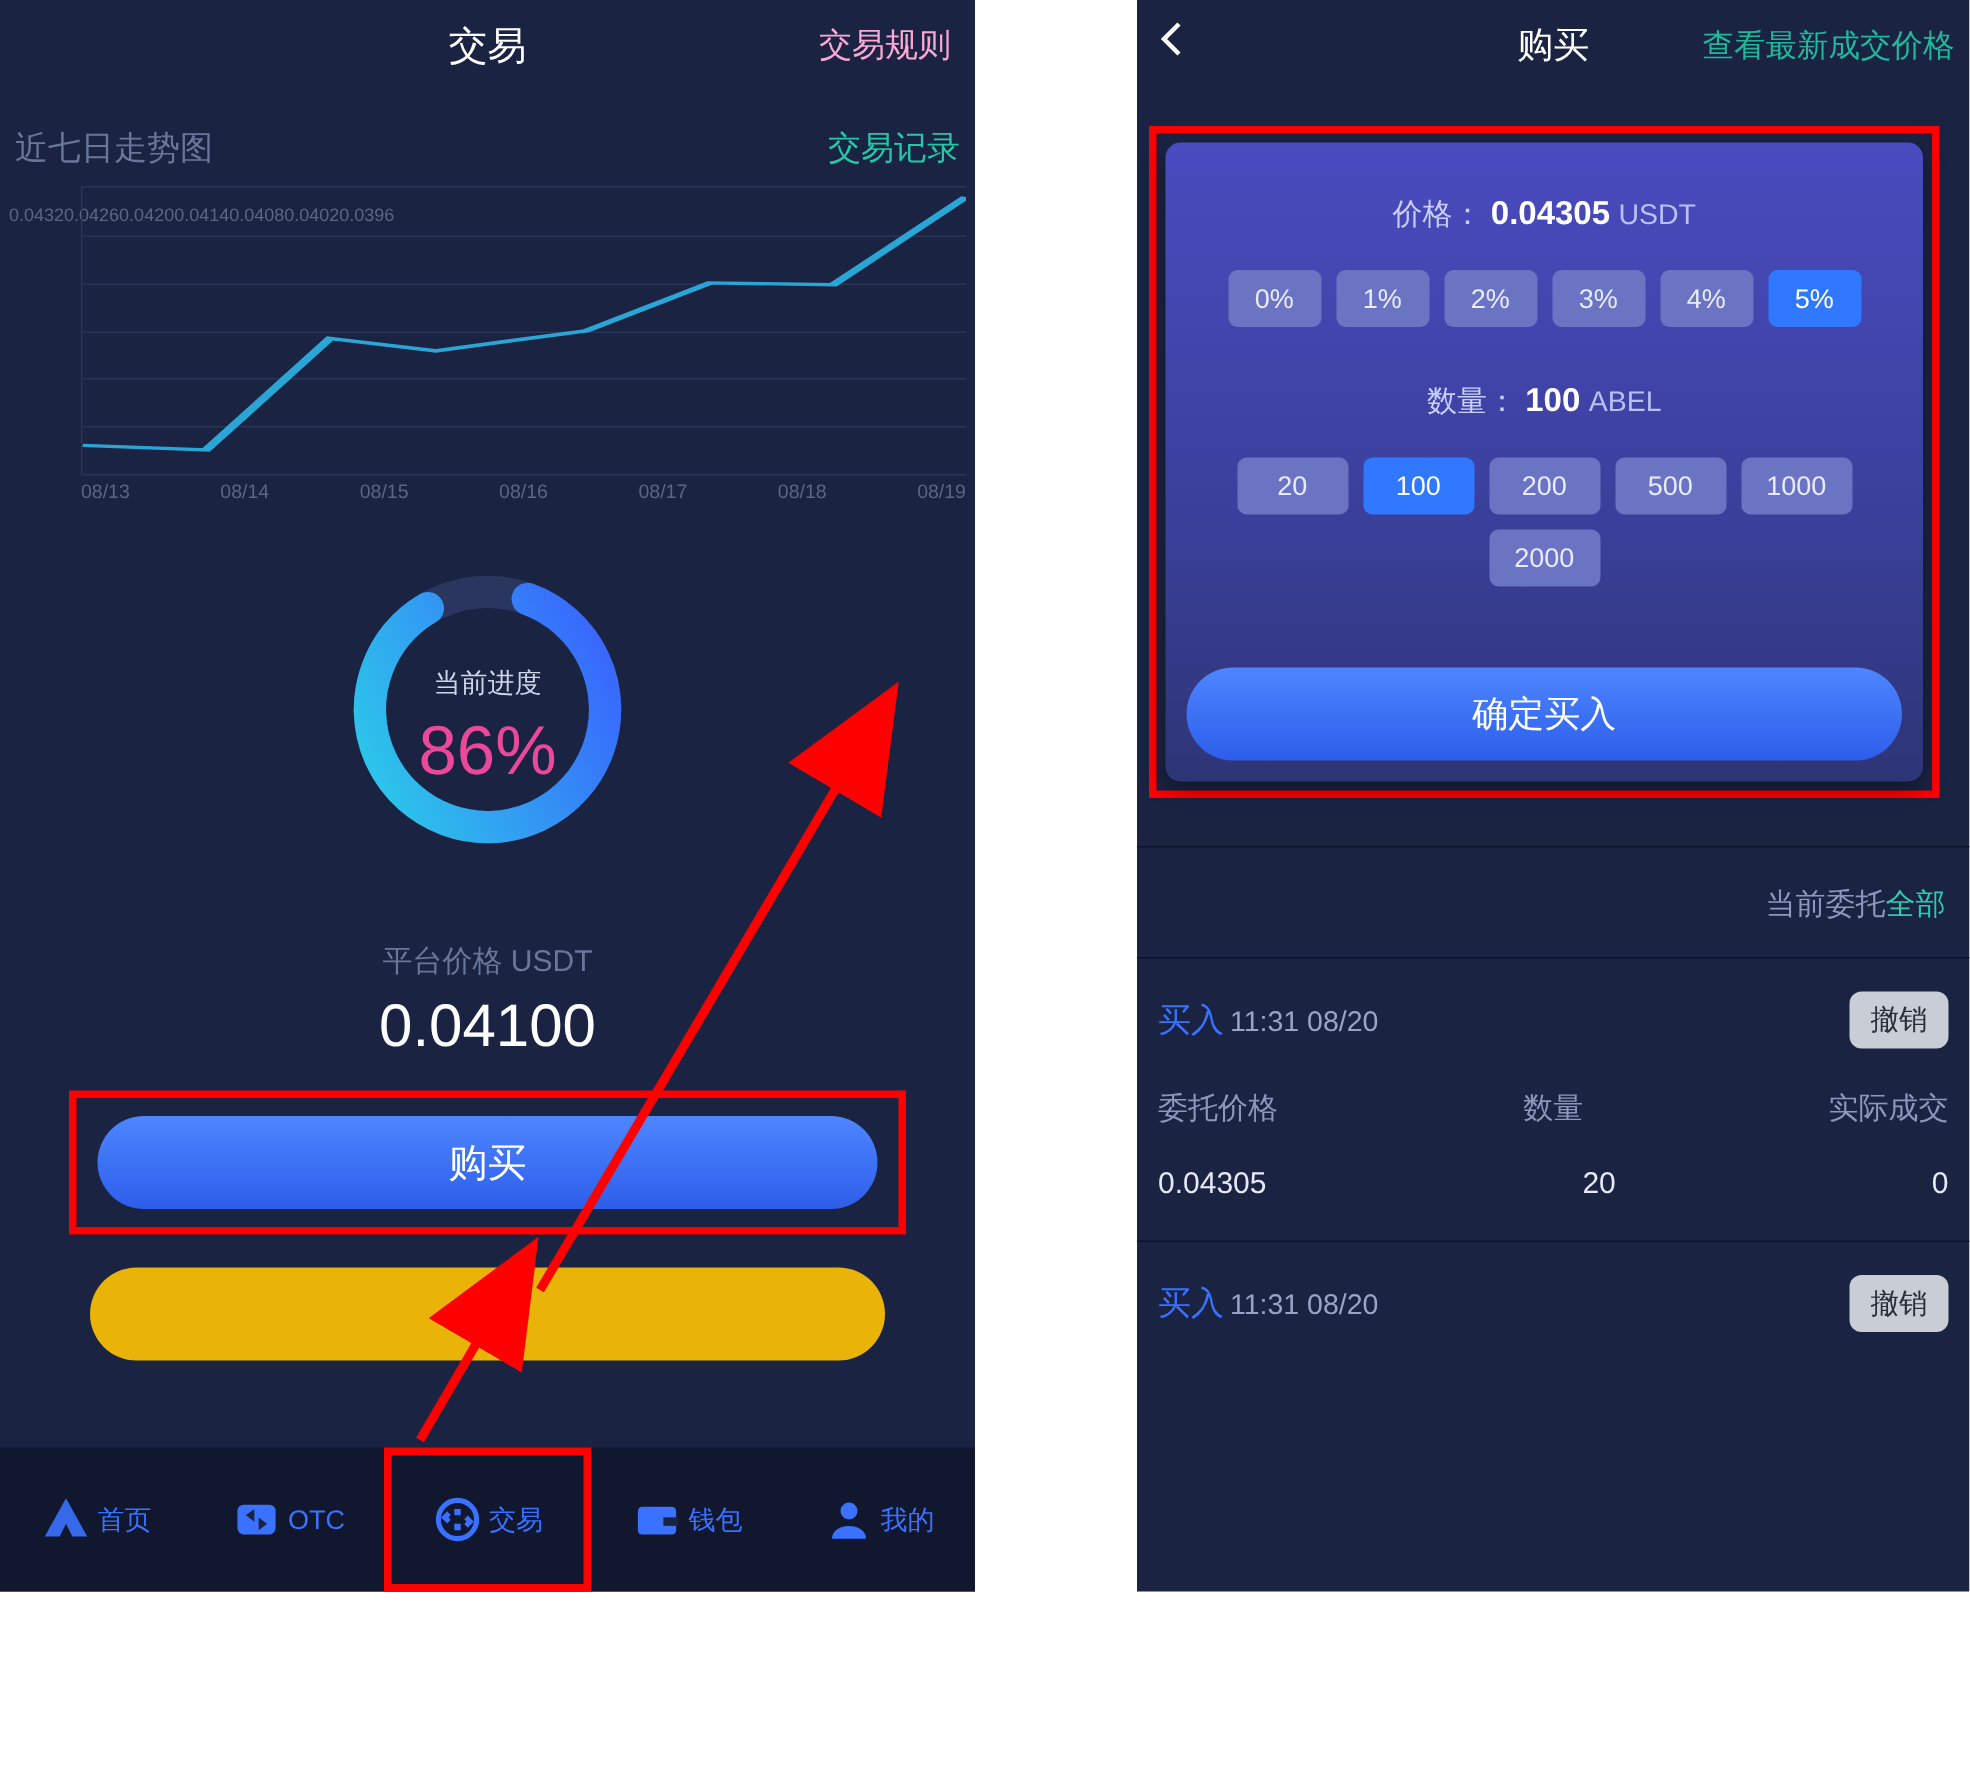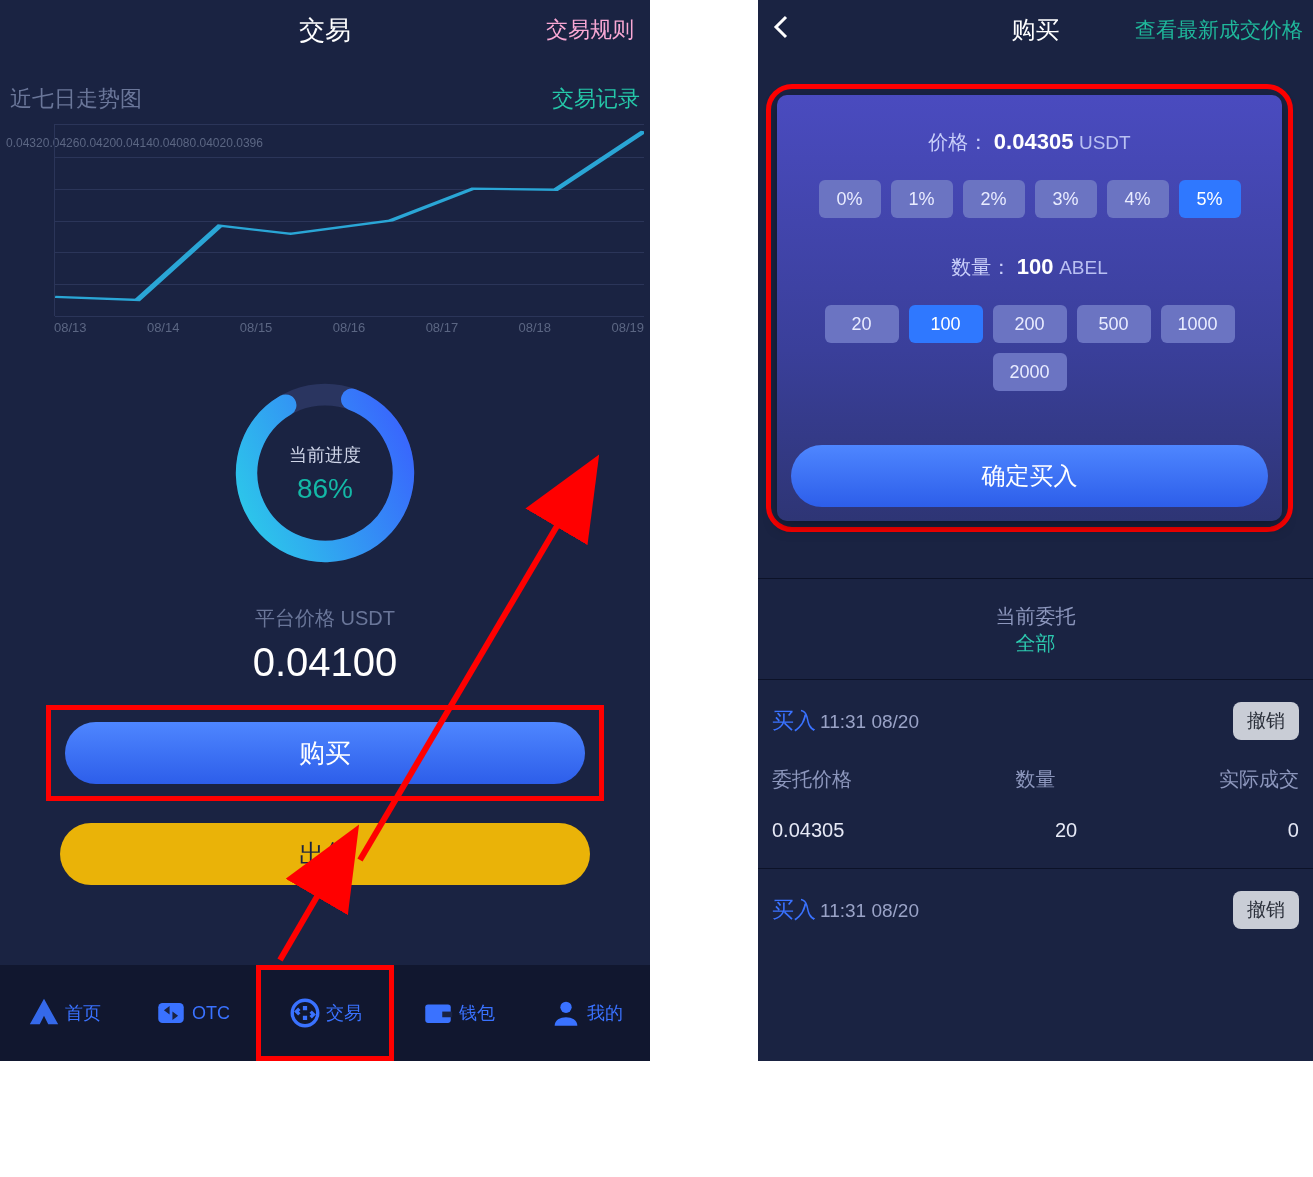--- a/index.html
+++ b/index.html
@@ -45,7 +45,7 @@
   .hdr-r .back { position:absolute; left:14px; font-size:30px; }
   .hdr-r .latest { position:absolute; right:10px; font-size:21px; color:#1fb89b; }
   
-  .panel-wrap { margin:24px 20px 0 8px; padding:6px;border-radius:26px; }
+  .panel-wrap { margin:24px 20px 0 8px; padding:6px; }
   .panel { background:linear-gradient(180deg,#4a4bbf 0%,#3a3f9a 60%,#2e3575 100%); border-radius:10px; padding:34px 14px 14px 14px; box-shadow:0 6px 14px rgba(0,0,0,.35); }
   .kv { text-align:center; font-size:20px; color:#c9cffa; }
   .kv b { color:#fff; font-size:22px; font-weight:700; }

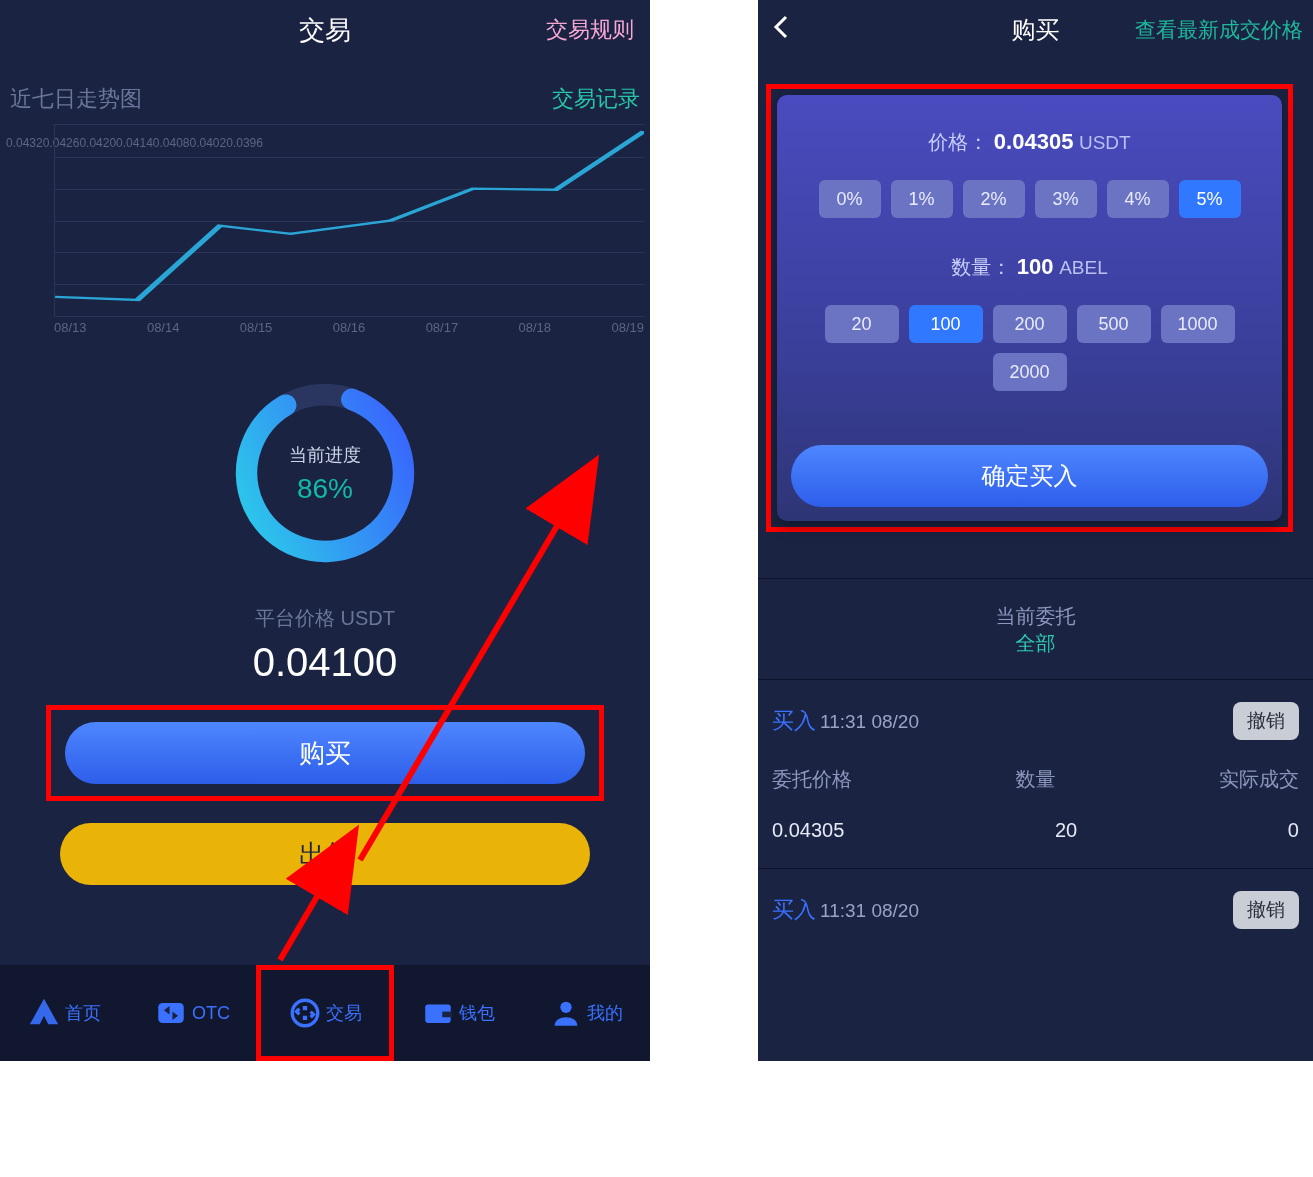--- a/index.html
+++ b/index.html
@@ -25,7 +25,7 @@
   .donut-wrap svg { display:block; margin:0 auto; }
   .donut-center { text-align:center; margin-top:-128px; }
   .donut-center .t1 { color:#cfd5e8; font-size:18px; }
-  .donut-center .t2 { color:#14b8a6; font-size:28px; font-weight:500; margin-top:6px; }
+  .donut-center .t2 { color:#ec4899; font-size:46px; font-weight:500; margin-top:6px; }
   .price-lbl { text-align:center; color:#6a7699; font-size:20px; margin-top:100px; }
   .price-val { text-align:center; color:#fff; font-size:40px; margin-top:8px; }
   

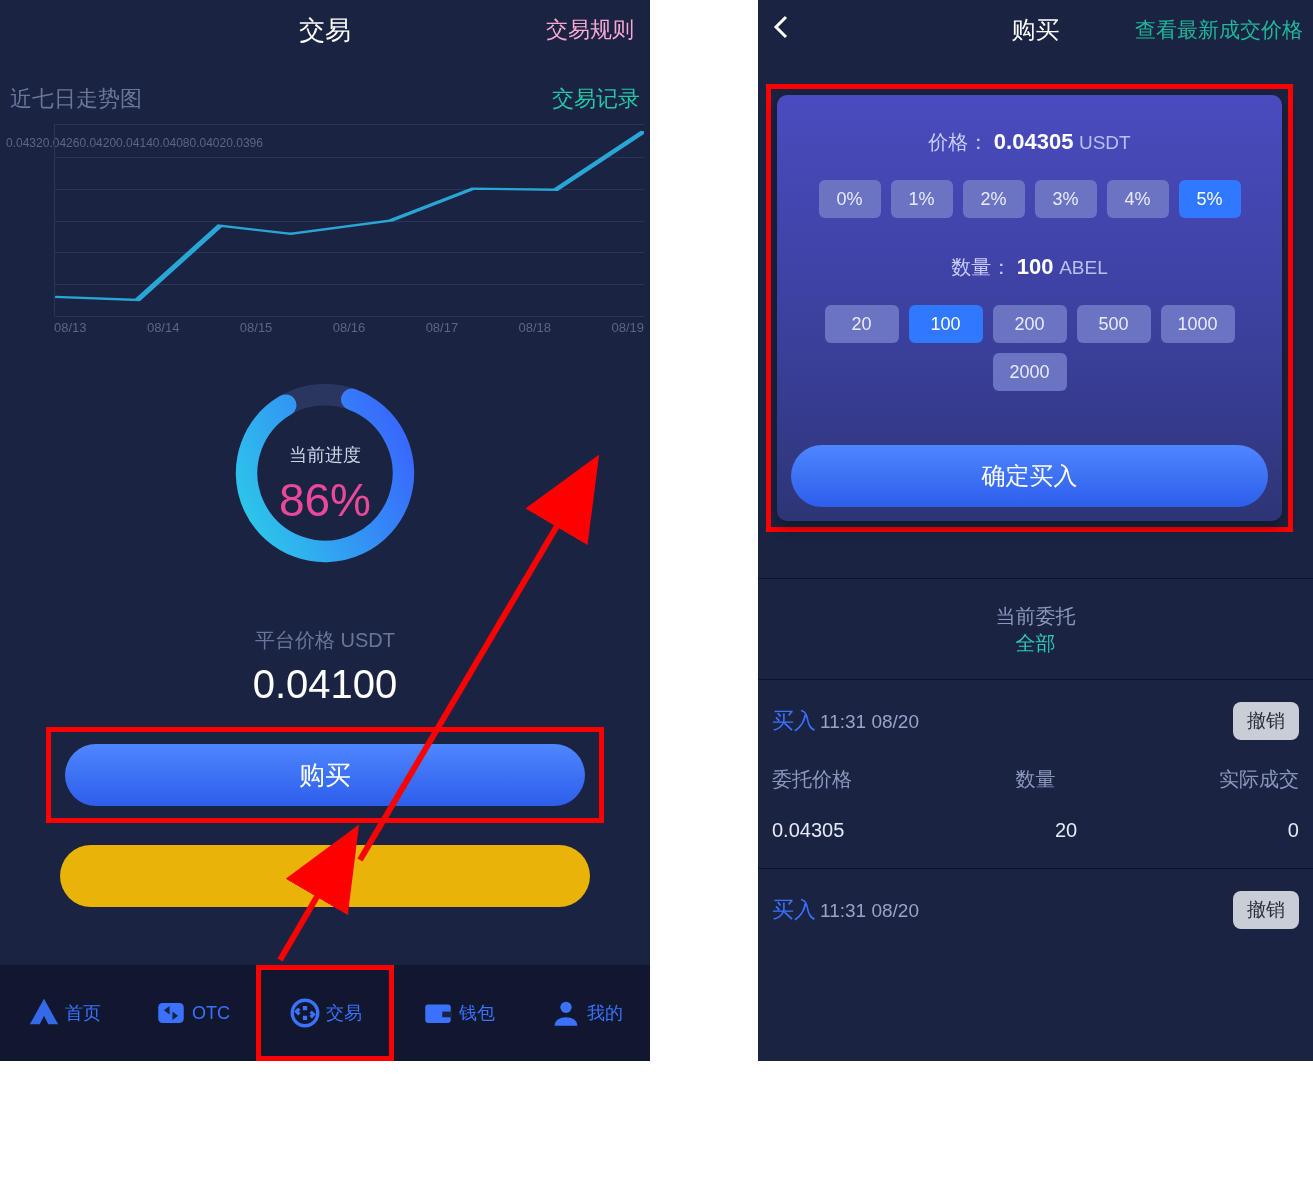--- a/index.html
+++ b/index.html
@@ -59,7 +59,7 @@
   .confirm-wrap { margin-top:54px; }
   .btn-confirm { background:linear-gradient(180deg,#4e86ff 0%,#2d5eea 100%); color:#fff; border-radius:40px; height:62px; display:flex; align-items:center; justify-content:center; font-size:24px; }
   
-  .order-hdr { display:flex; justify-content:flex-start; align-items:center; padding:24px 16px 22px 16px; border-top:1px solid #0c1228; margin-top:46px;flex-direction:column; }
+  .order-hdr { display:flex; justify-content:flex-end; align-items:center; padding:24px 16px 22px 16px; border-top:1px solid #0c1228; margin-top:32px; }
   .order-hdr .l { color:#8d97bd; font-size:20px; }
   .order-hdr .r { color:#2dcab0; font-size:20px; }
   .order { padding:0 14px; border-top:1px solid #0c1228; }

